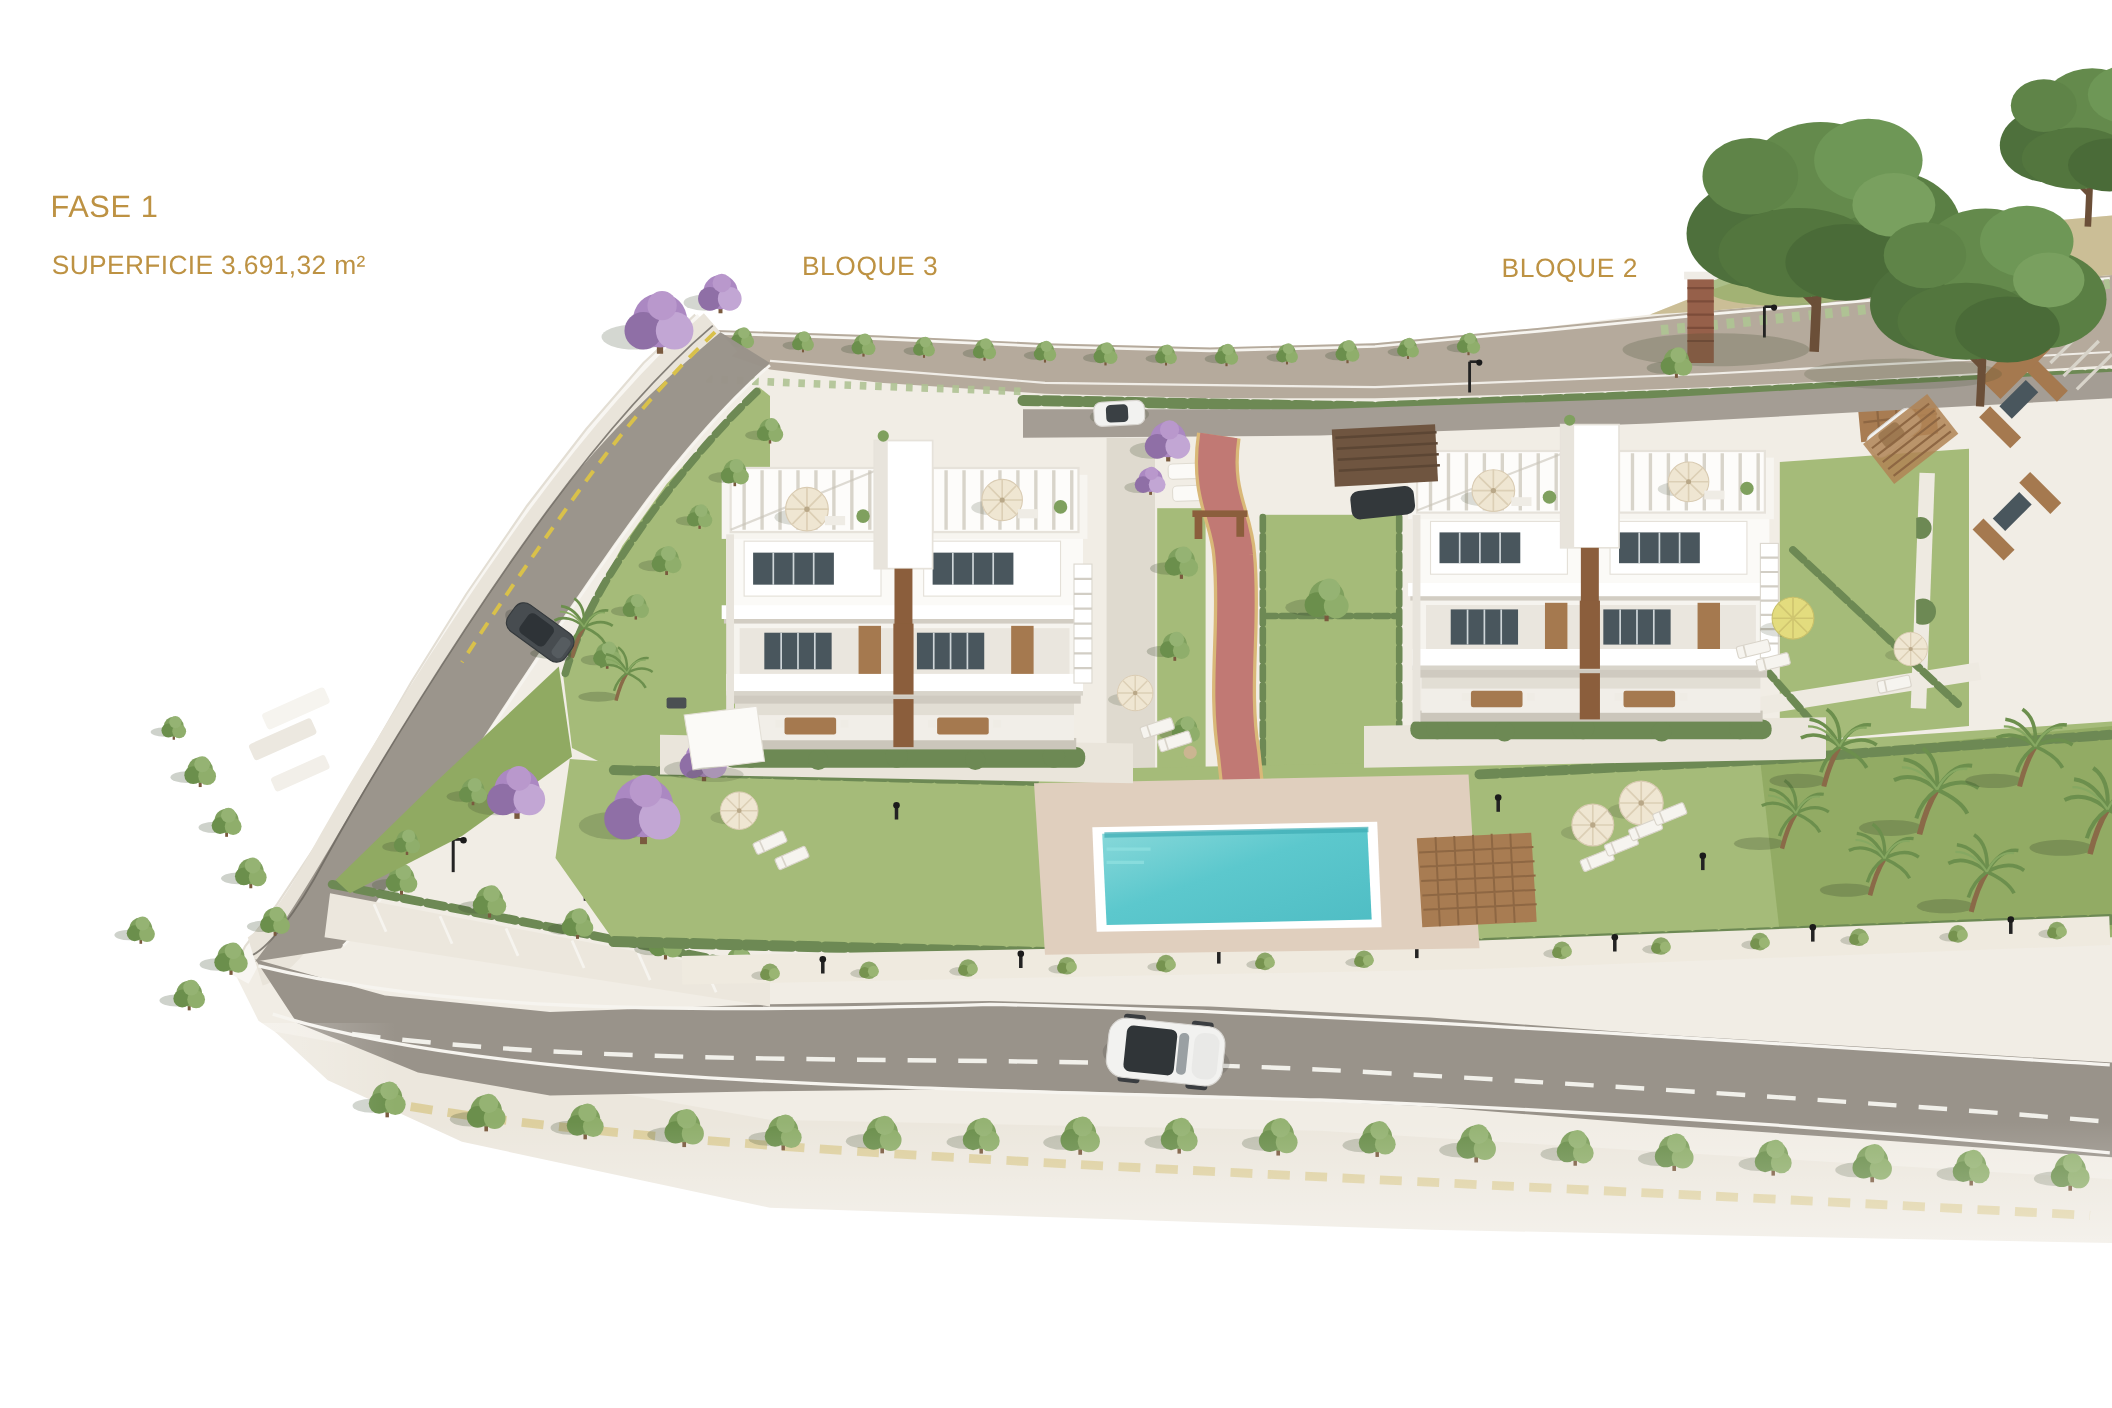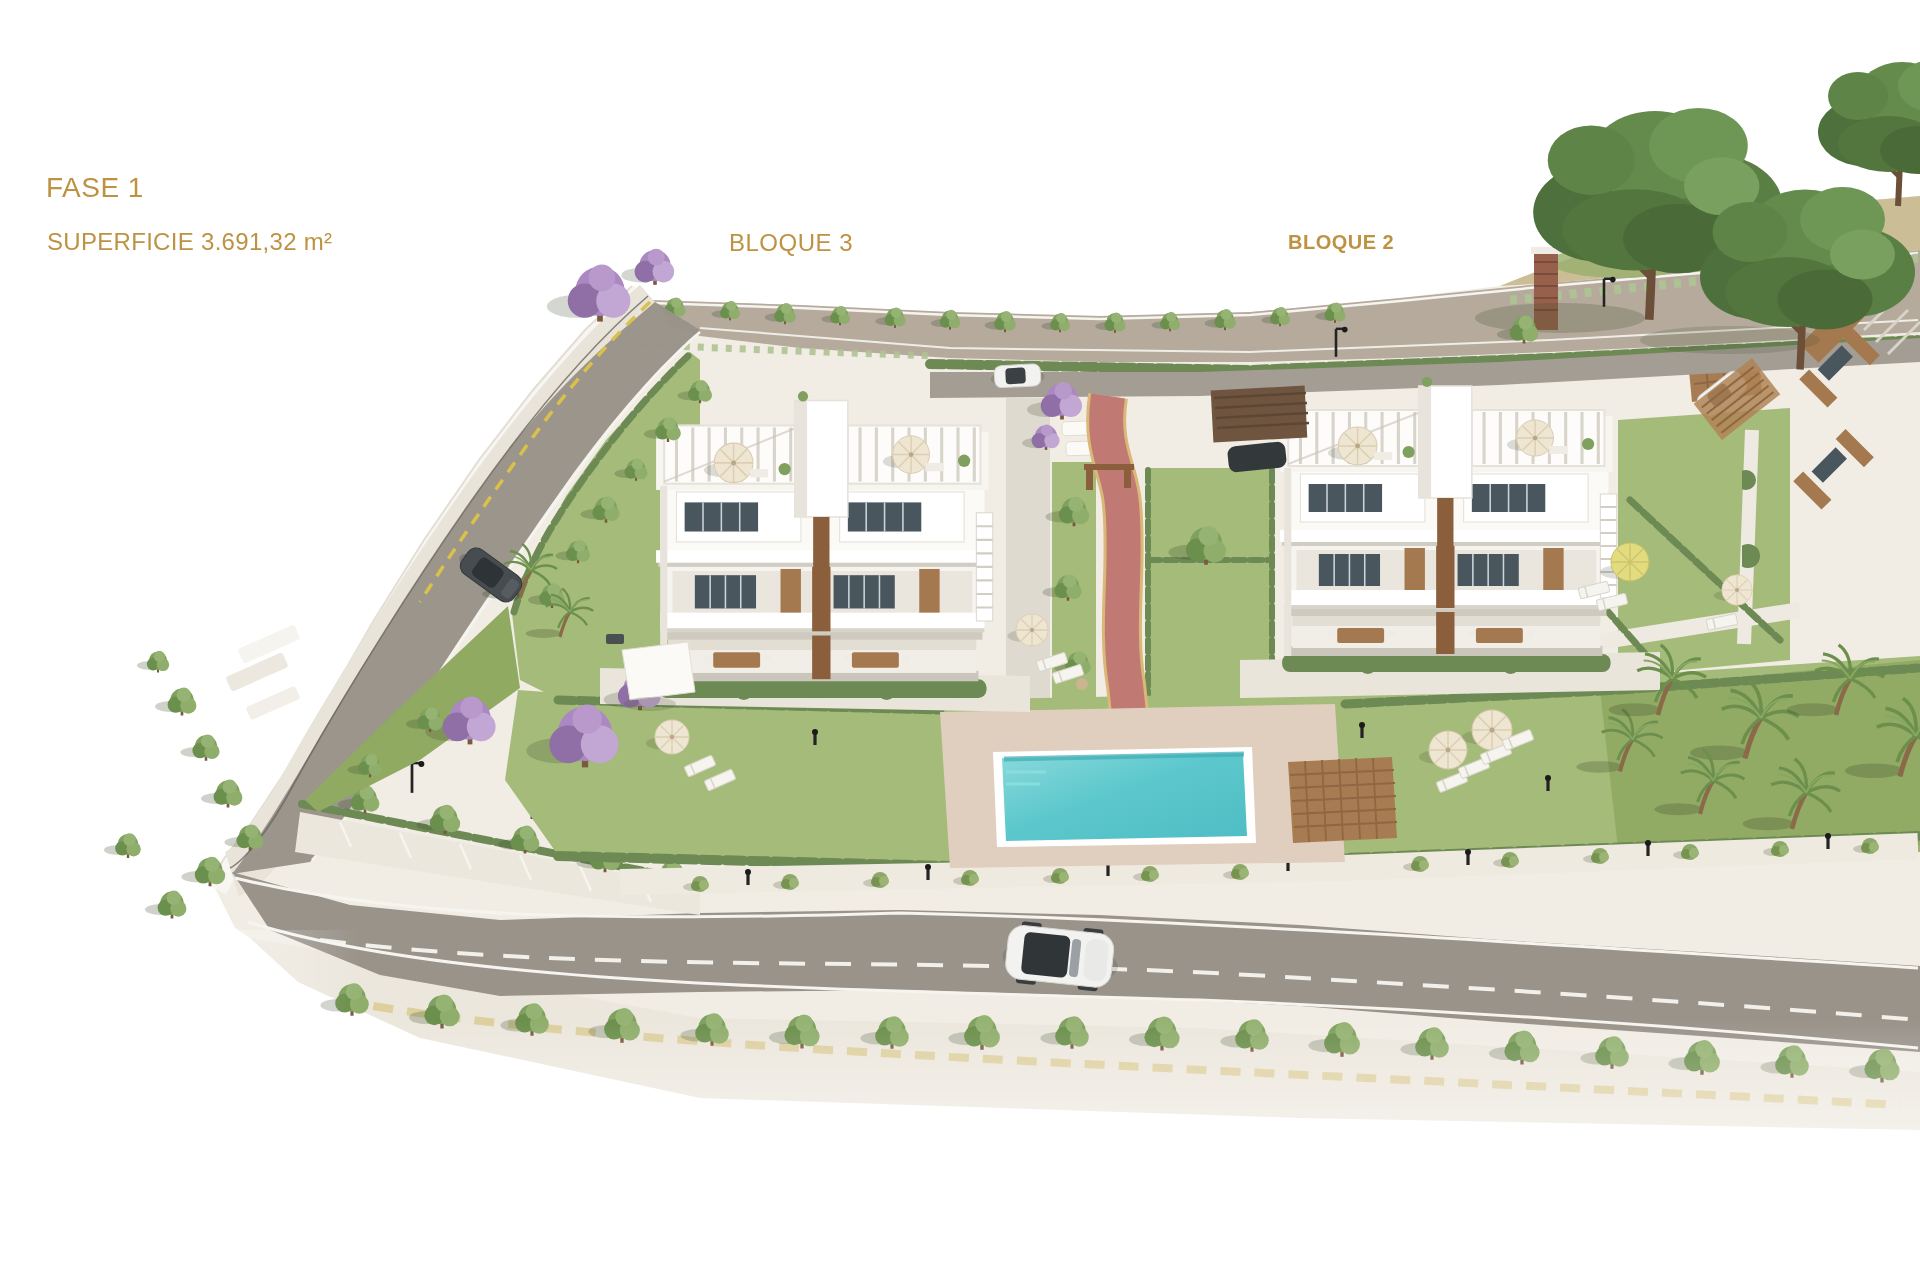--- a/index.html
+++ b/index.html
@@ -10,7 +10,7 @@
   .lbl-fase{left:46px;top:172px;font-size:28px;letter-spacing:.5px;}
   .lbl-sup{left:47px;top:216px;font-size:24px;letter-spacing:.3px;margin-top:12px;}
   .lbl-b1{left:729px;top:229px;font-size:24px;letter-spacing:.5px;}
-  .lbl-b2{left:1288px;top:231px;font-size:20px;letter-spacing:.5px;font-weight:bold;}
+  .lbl-b2{left:1365px;top:231px;font-size:24px;letter-spacing:.5px;}
   .road{fill:var(--road,#99938a)} .roadT{fill:var(--road-top,#b5aa9c)} .roadI{fill:var(--road-inner,#a49d94)}
   .walk{fill:var(--sidewalk,#ece7dd)} .lawn{fill:var(--lawn,#a5bb79)} .lawnD{fill:var(--lawn-dark,#90aa62)}
   .hedge{fill:var(--hedge,#6d8954)} .hedgeL{stroke:var(--hedge,#6d8954);fill:none;stroke-linecap:round}

